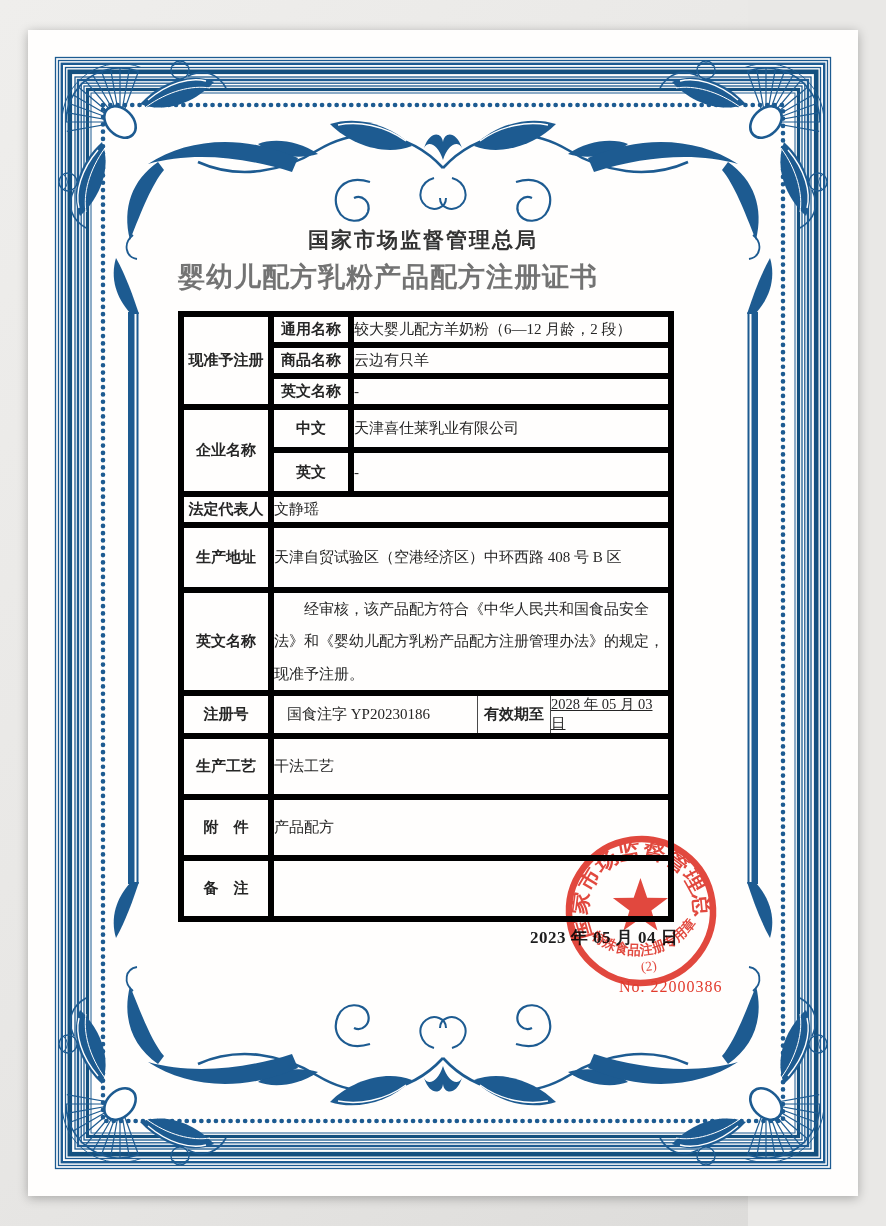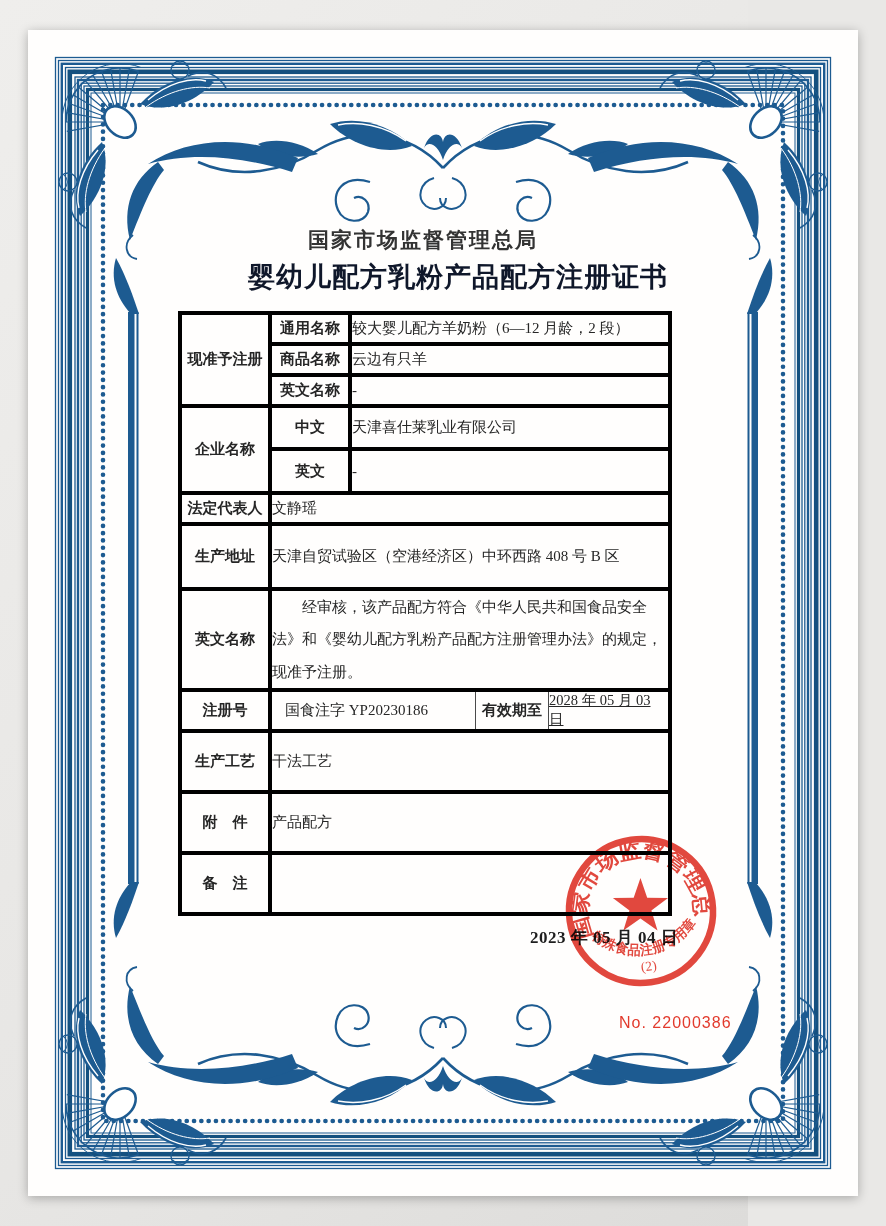--- a/index.html
+++ b/index.html
@@ -13,8 +13,8 @@
   .content{position:absolute;left:150px;top:0;width:490px;}
   .title1{margin:196px 0 0 0;text-align:center;font-size:21px;font-weight:700;
     letter-spacing:2px;color:#333;}
-  .title2{margin:5px 0 0 0;text-align:right;font-size:27px;font-weight:700;
-    letter-spacing:1px;color:#0f172a;}
+  .title2{margin:5px 0 0 0;text-align:left;font-size:27px;font-weight:700;
+    letter-spacing:1px;color:#737373;}
   table.cert{margin-top:16px;border-collapse:collapse;table-layout:fixed;
     width:490px;border:2px solid #4a4a4a;}
   table.cert td{border:4px solid #000000;font-size:15px;vertical-align:middle;

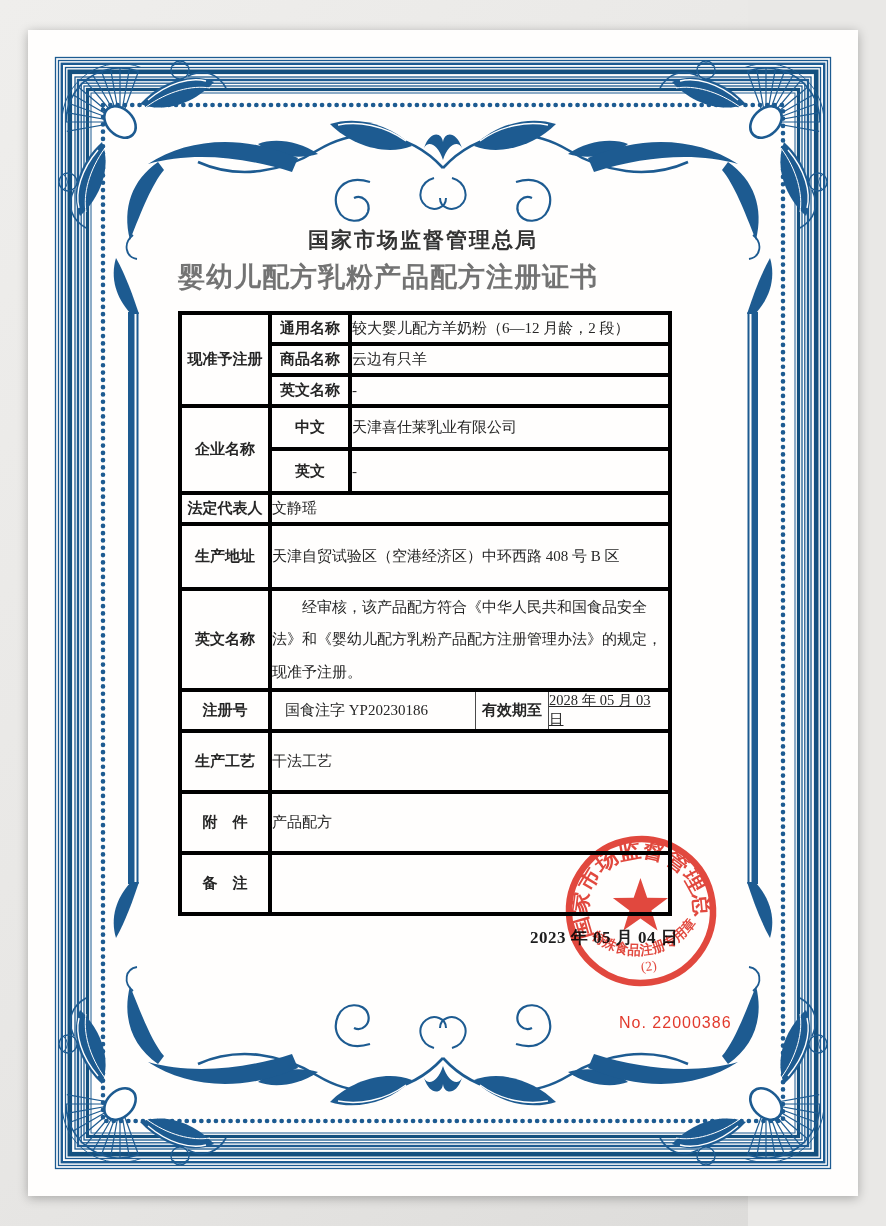--- a/index.html
+++ b/index.html
@@ -17,7 +17,7 @@
     letter-spacing:1px;color:#737373;}
   table.cert{margin-top:16px;border-collapse:collapse;table-layout:fixed;
     width:490px;border:2px solid #4a4a4a;}
-  table.cert td{border:4px solid #000000;font-size:15px;vertical-align:middle;
+  table.cert td{border:6px solid #000000;font-size:15px;vertical-align:middle;
     padding:0;}
   td.label{width:90px;text-align:center;font-weight:700;}
   td.sub{width:80px;text-align:center;font-weight:700;}

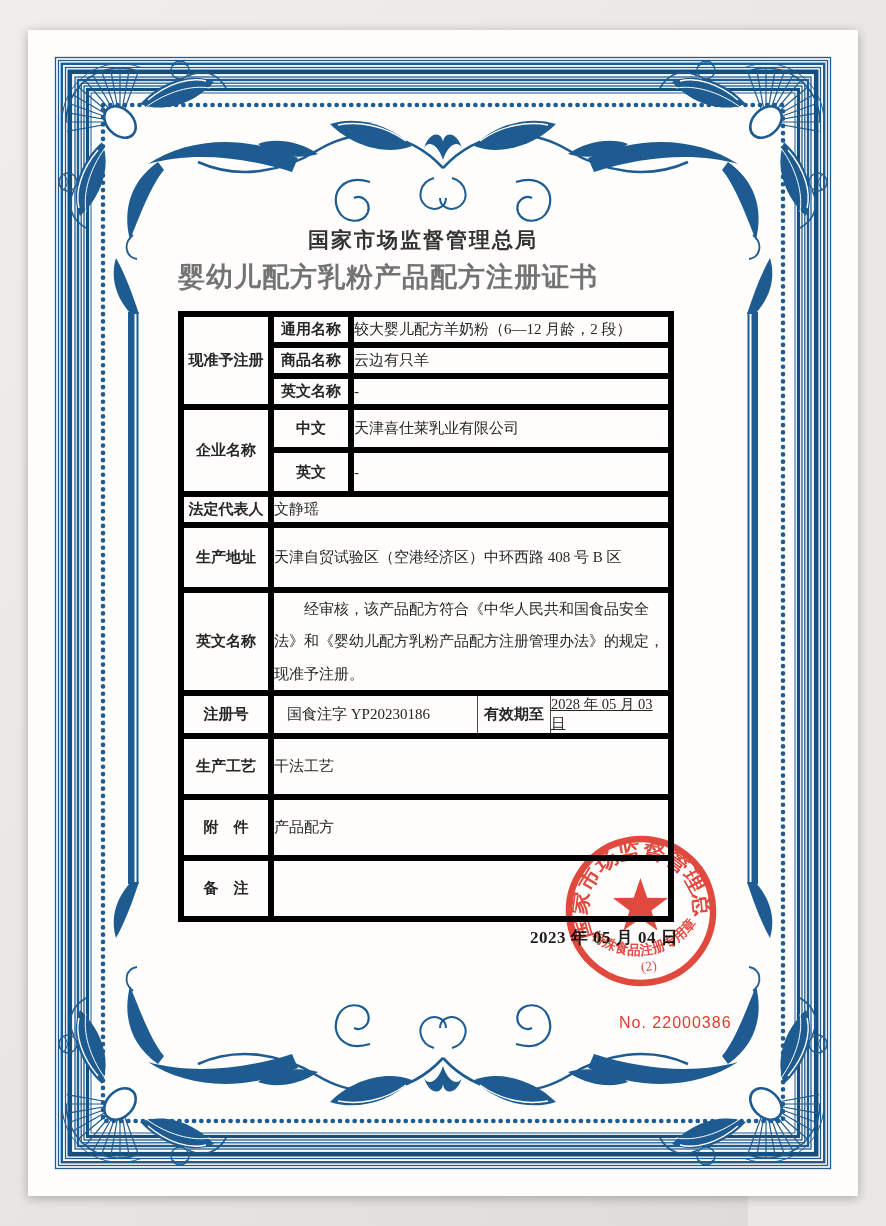--- a/index.html
+++ b/index.html
@@ -34,8 +34,8 @@
     letter-spacing:.5px;color:#1e1e1e;font-weight:bold;}
   .stamp{position:absolute;left:518px;top:786px;width:190px;height:190px;
     mix-blend-mode:multiply;opacity:.92;}
-  .serial{position:absolute;left:591px;top:984px;font-size:16px;
-    font-family:Liberation Sans, sans-serif;
+  .serial{position:absolute;left:591px;top:948px;font-size:16px;
+    font-family:Liberation Serif, serif;
     letter-spacing:1px;color:#e23a2c;}
 </style>
 </head>

